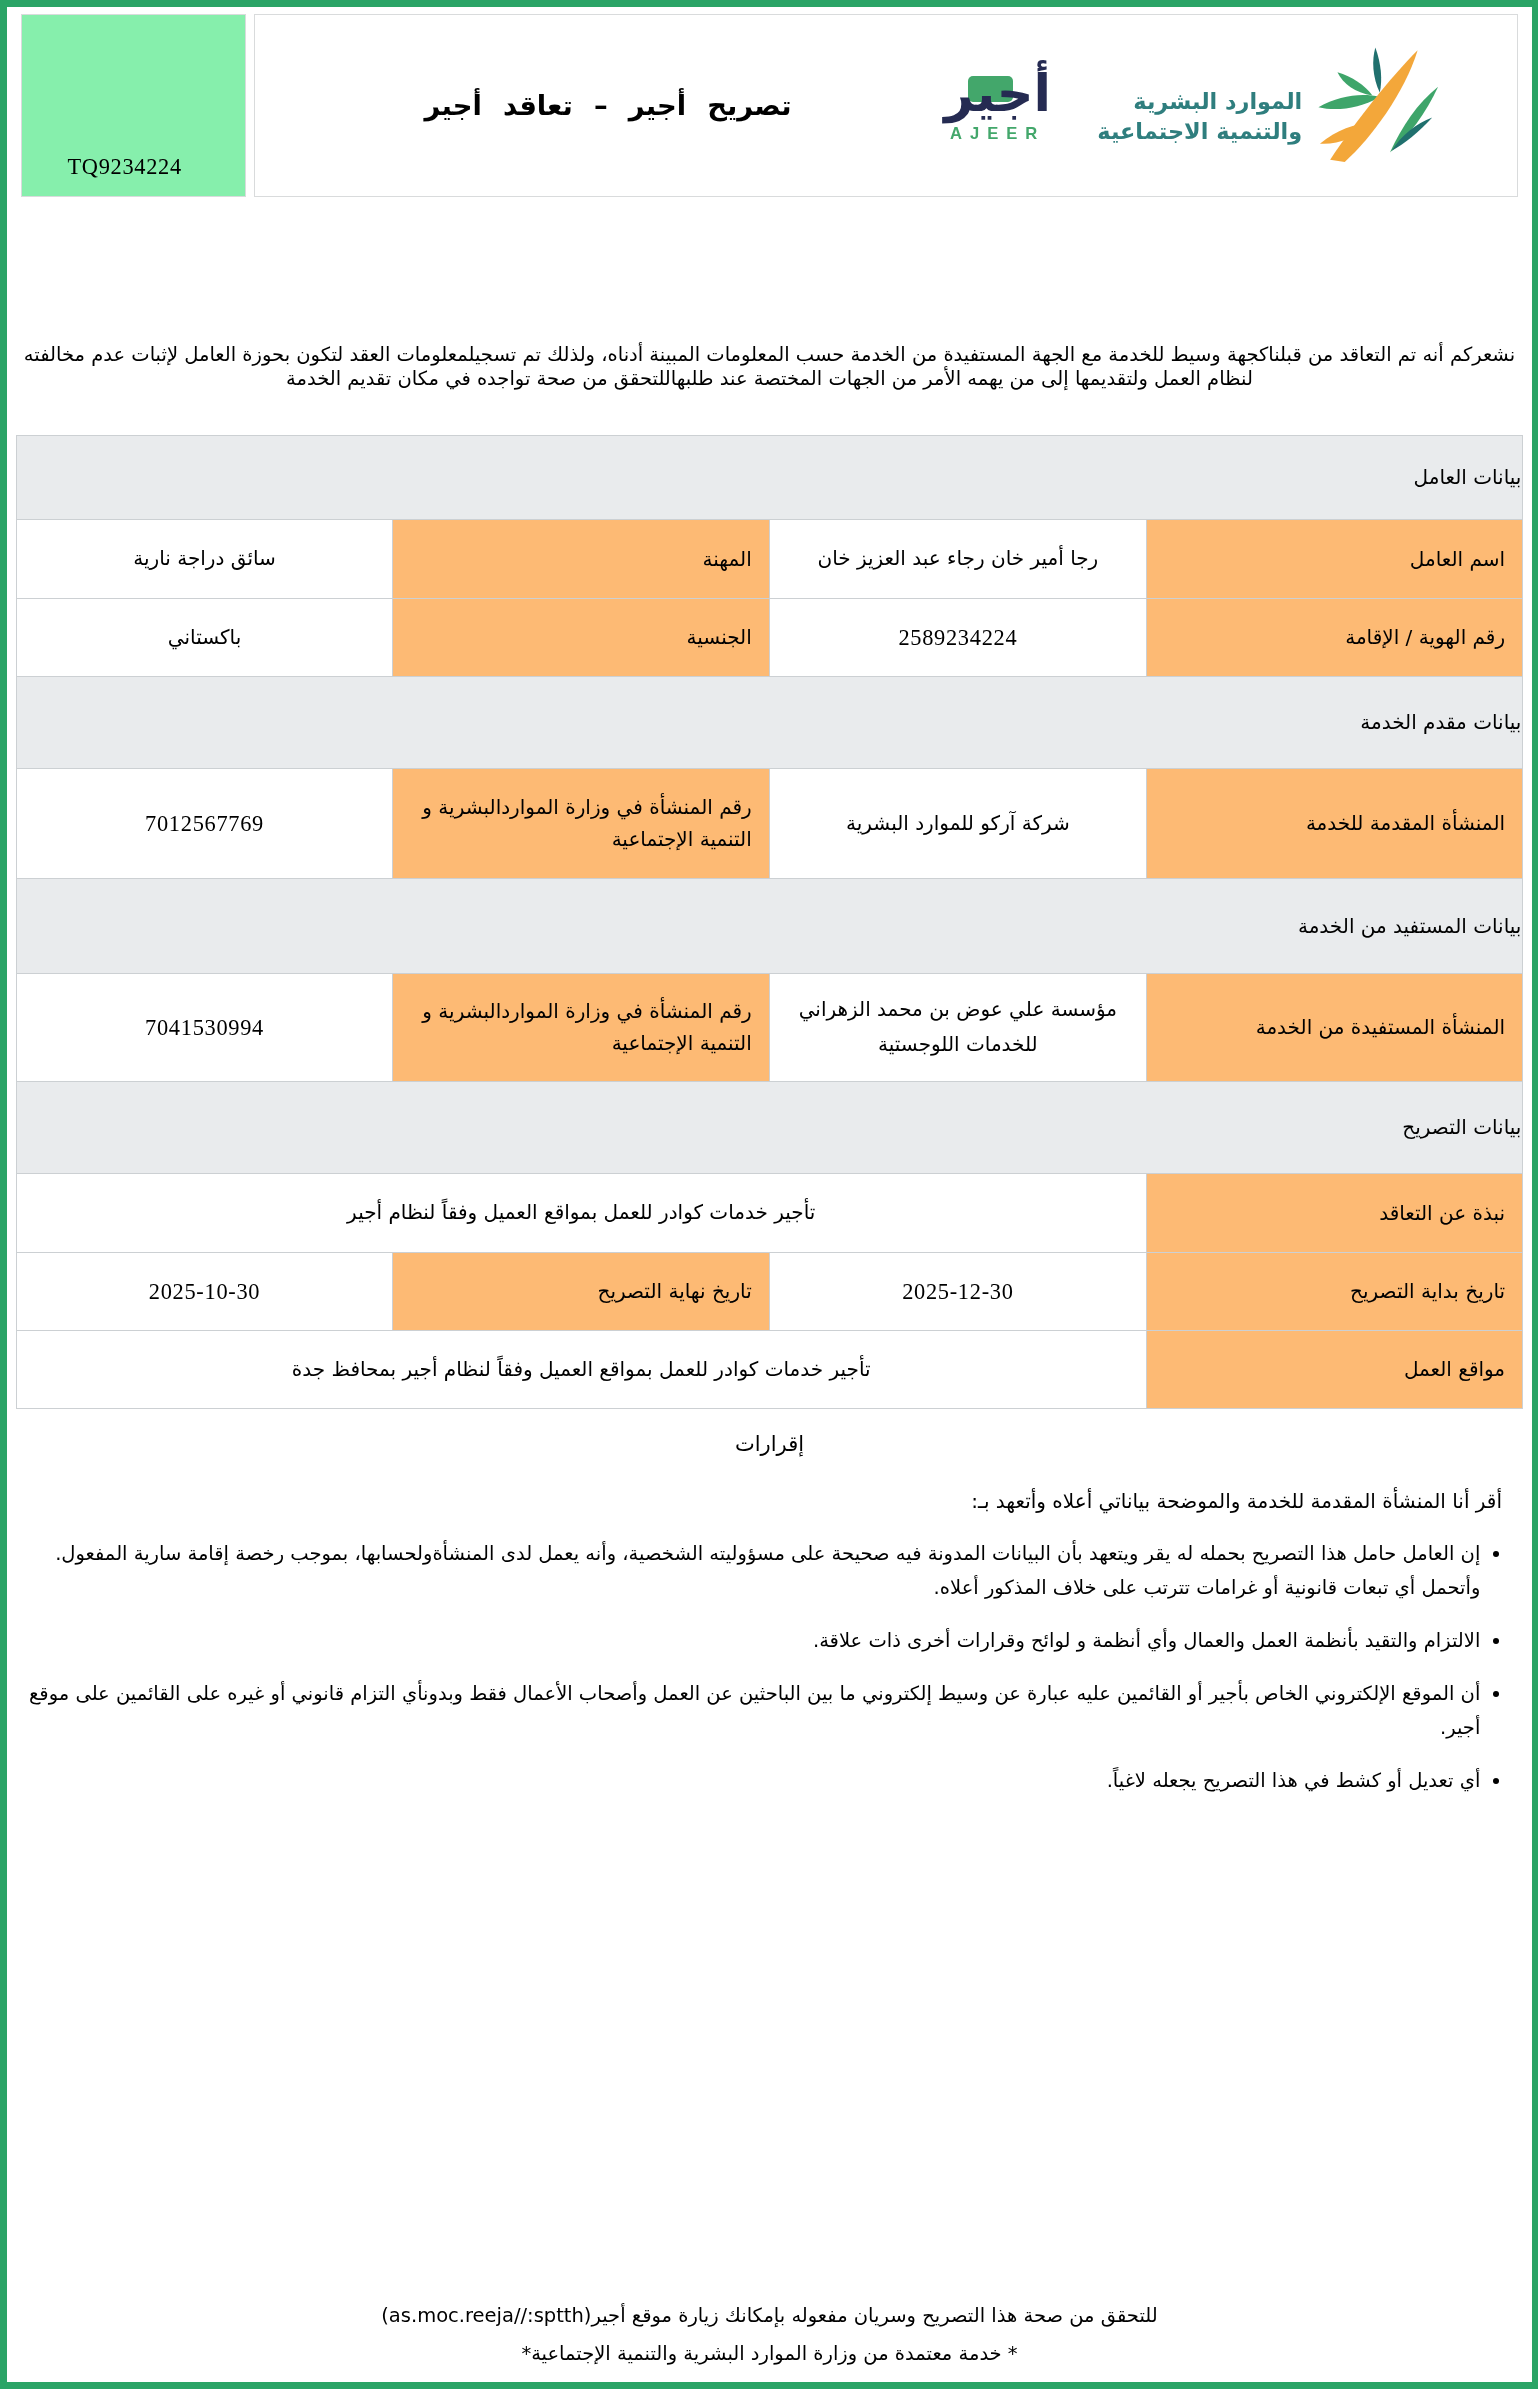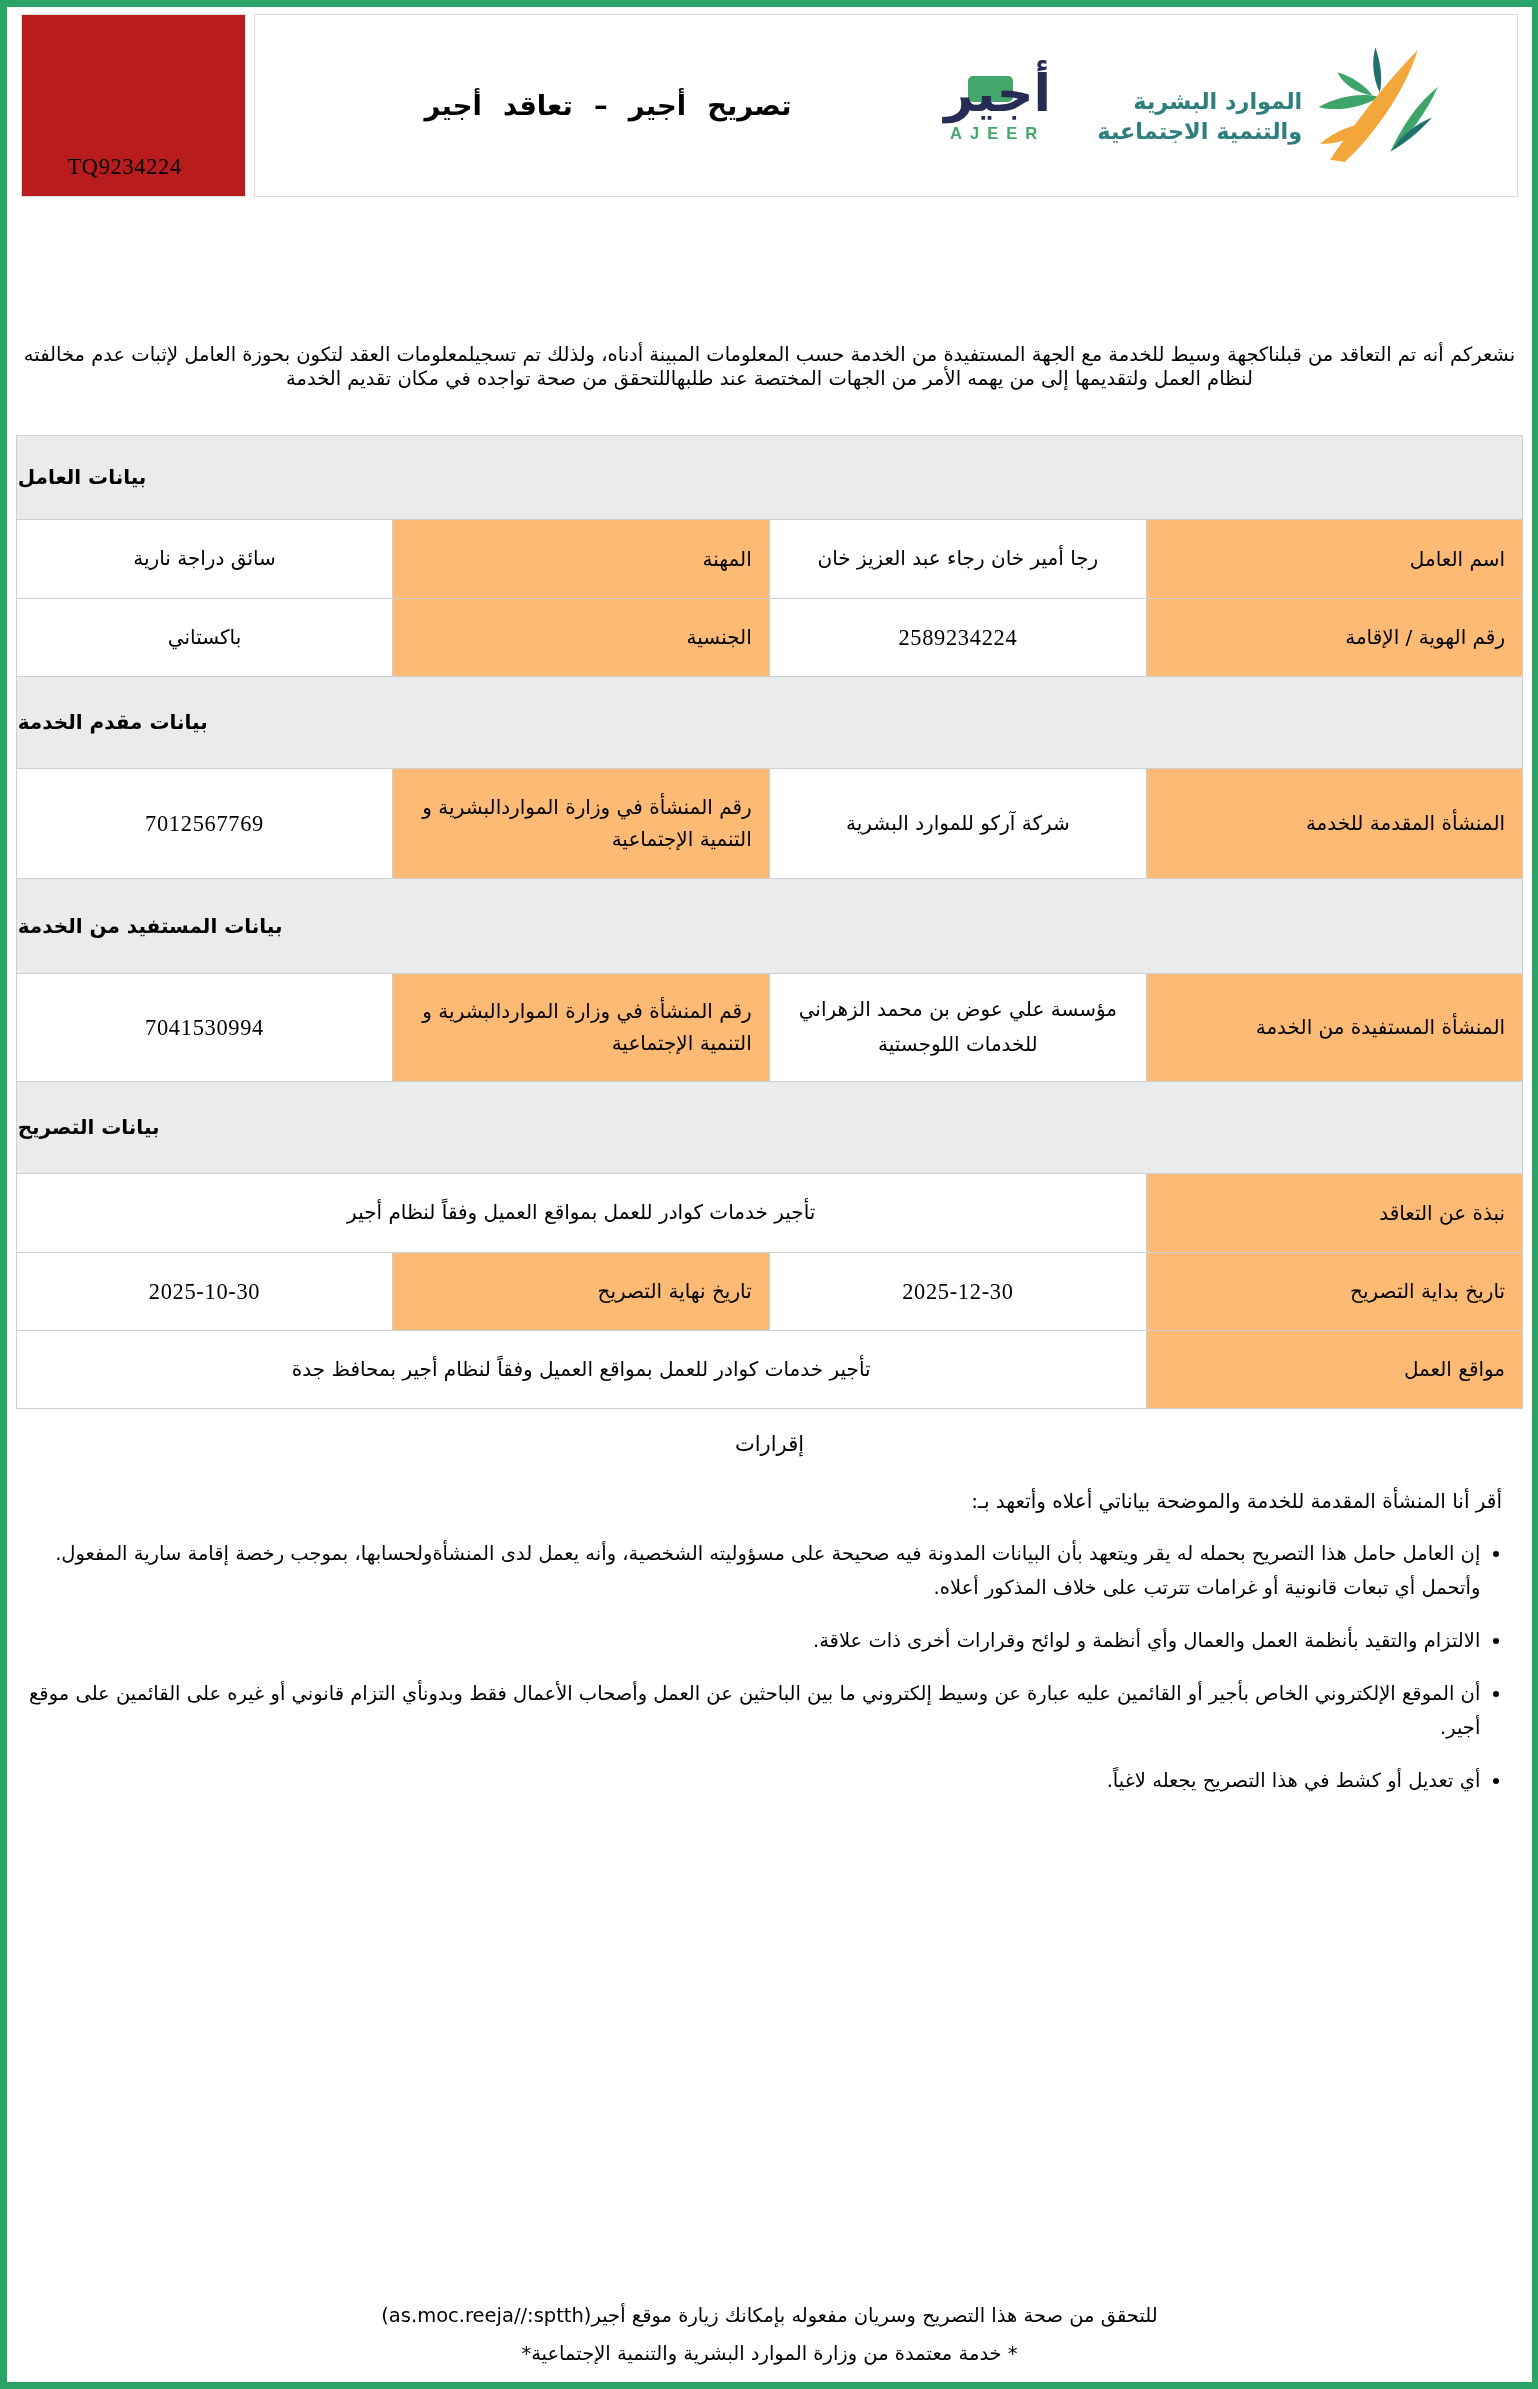--- a/index.html
+++ b/index.html
@@ -18,7 +18,7 @@
   .header-wrap { display:flex; margin:6.5px 14.4px 0 14.4px; height:183px; }
   .header-left {
     width:225px; border:1.4px solid #d9dbdc; box-sizing:border-box;
-    position:relative; background:#b91c1c;
+    position:relative; background:#86efac;
   }
   .tq {
     position:absolute; left:45px; bottom:16px;

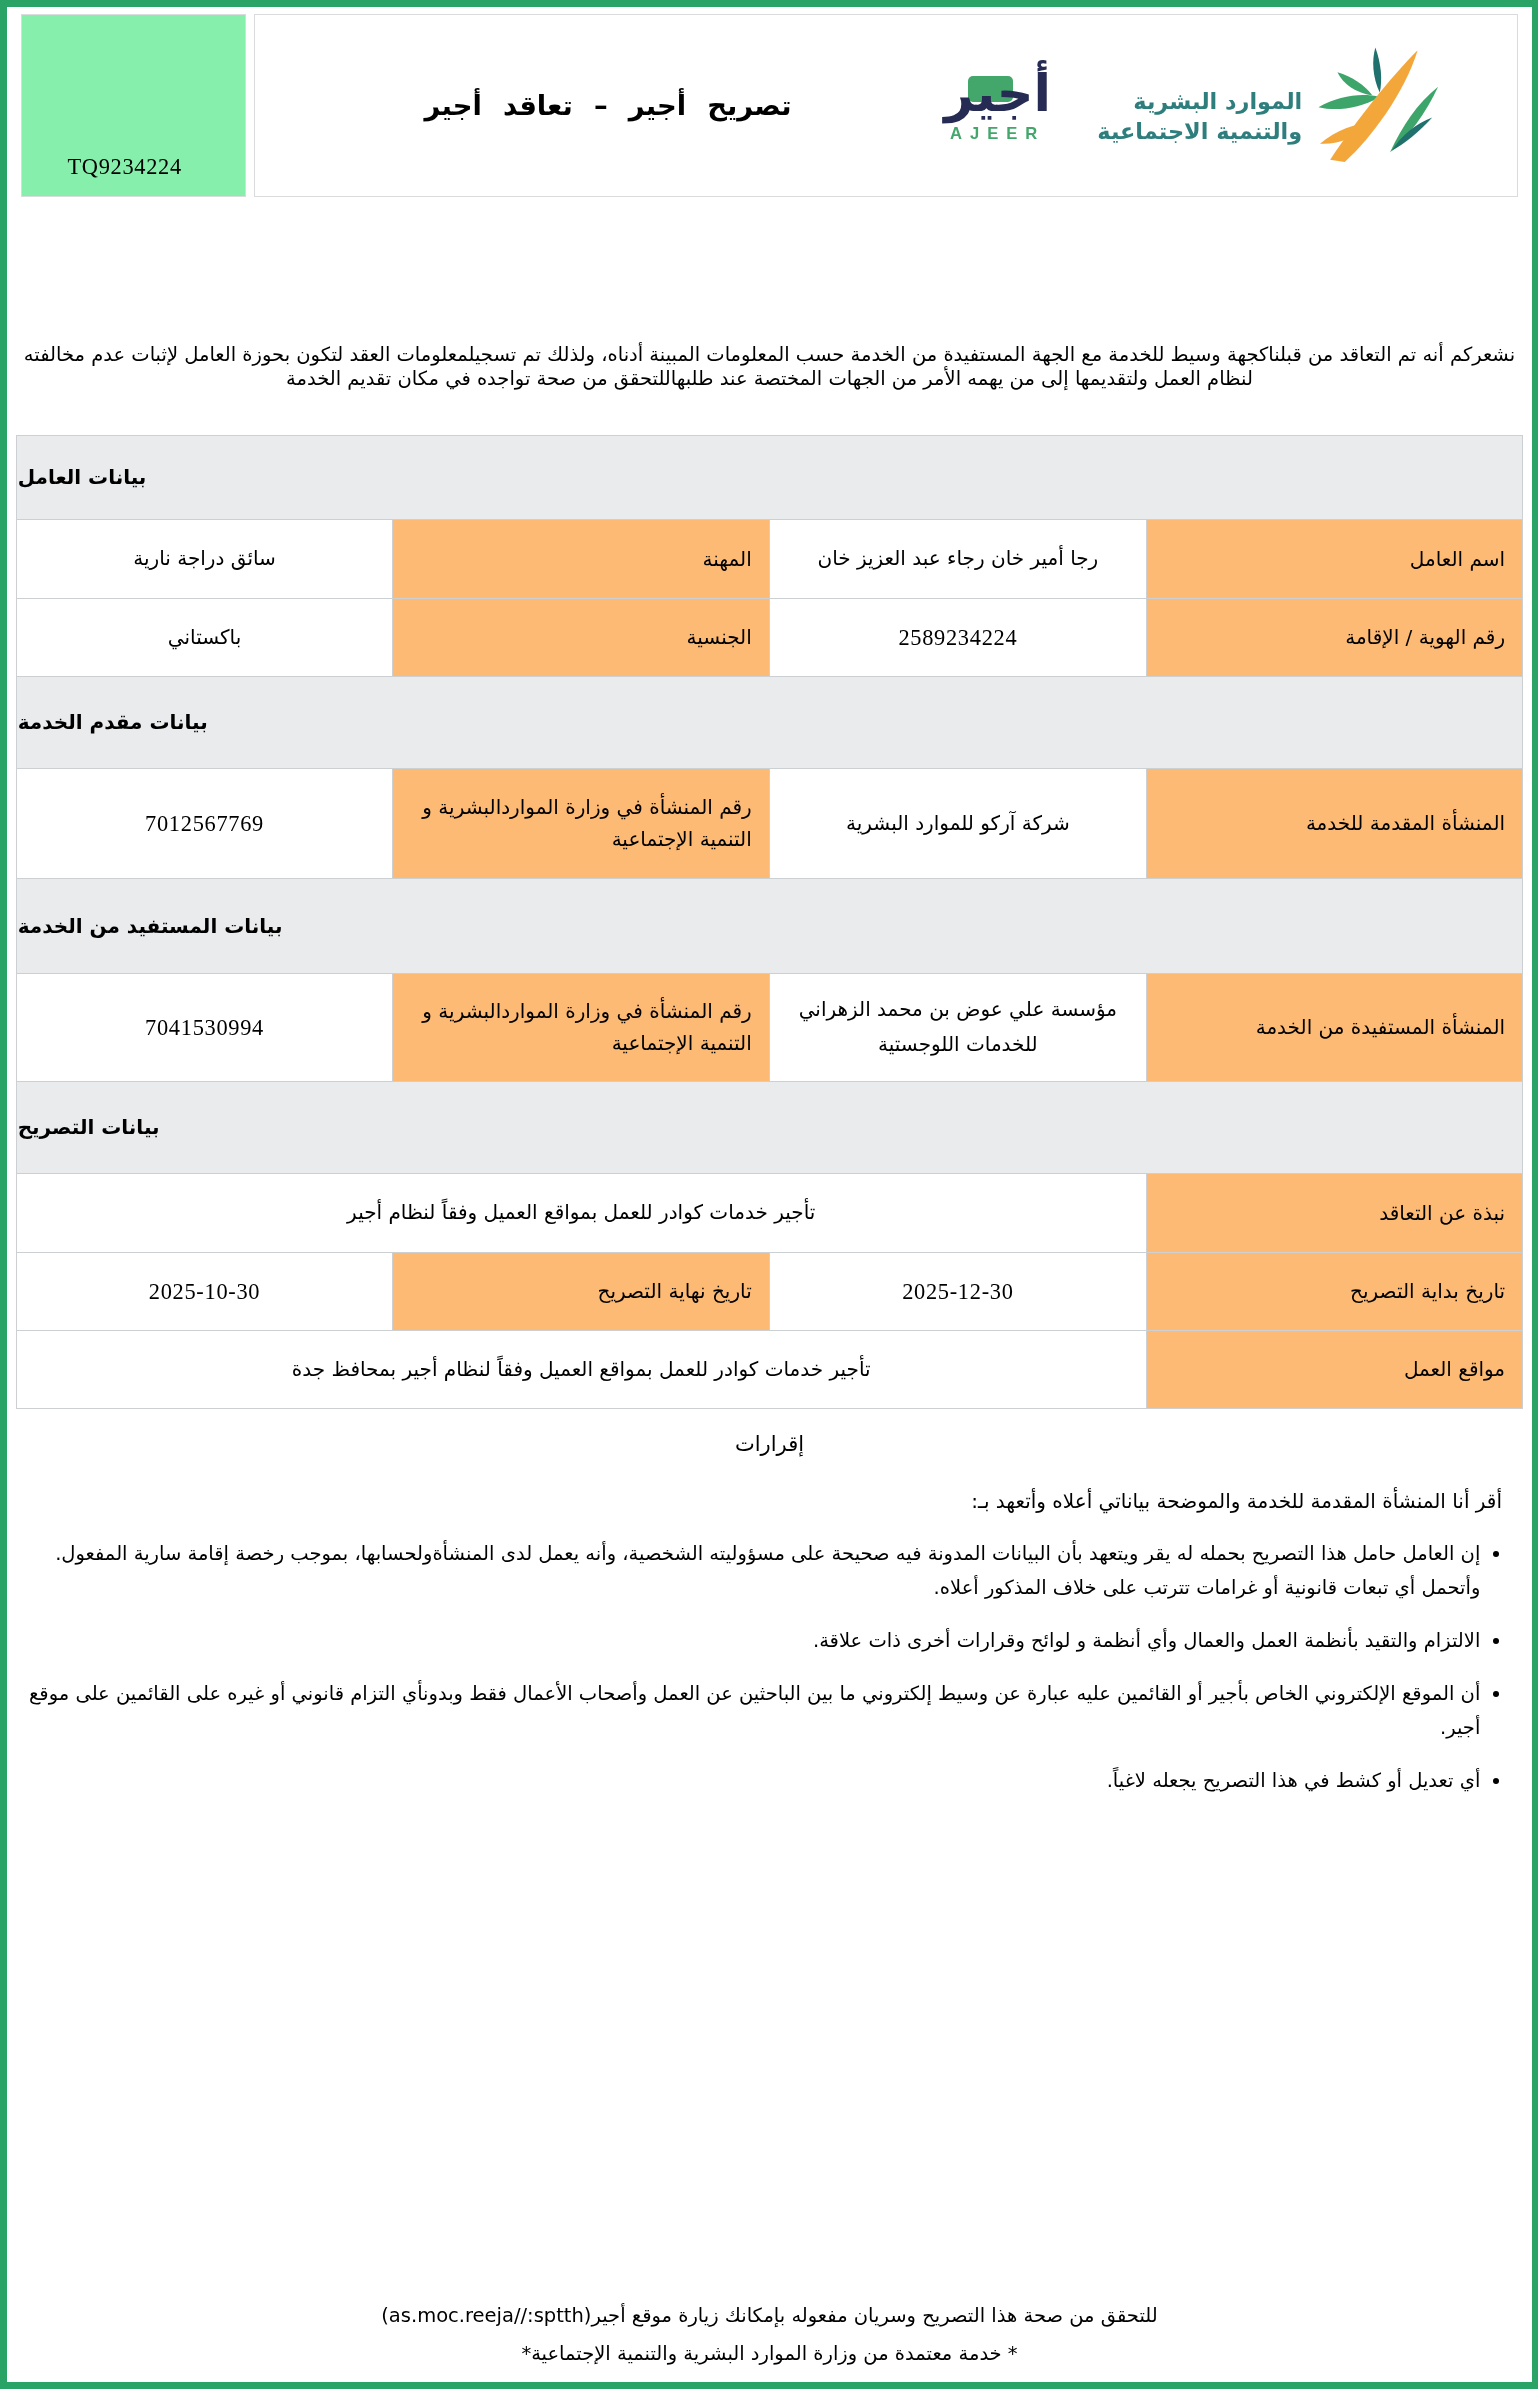--- a/index.html
+++ b/index.html
@@ -74,7 +74,7 @@
     table-layout:fixed;
   }
   table.permit td { border:1.4px solid #ccd0d3; vertical-align:middle; }
-  td.sec  { background:#e9ebed; text-align:left; height:81px;font-weight:bold; }
+  td.sec  { background:#e9ebed; text-align:right; height:81px; }
   td.lbl  { background:#fdba74; text-align:right; padding:7.2px 17.3px 7.2px 7.2px; line-height:32px; }
   td.val  { background:#ffffff; text-align:center; padding:7.2px 10px; line-height:35px; }
   td.num  { font-family:"Liberation Serif","DejaVu Serif",serif; font-size:22.4px; letter-spacing:0.7px; }

